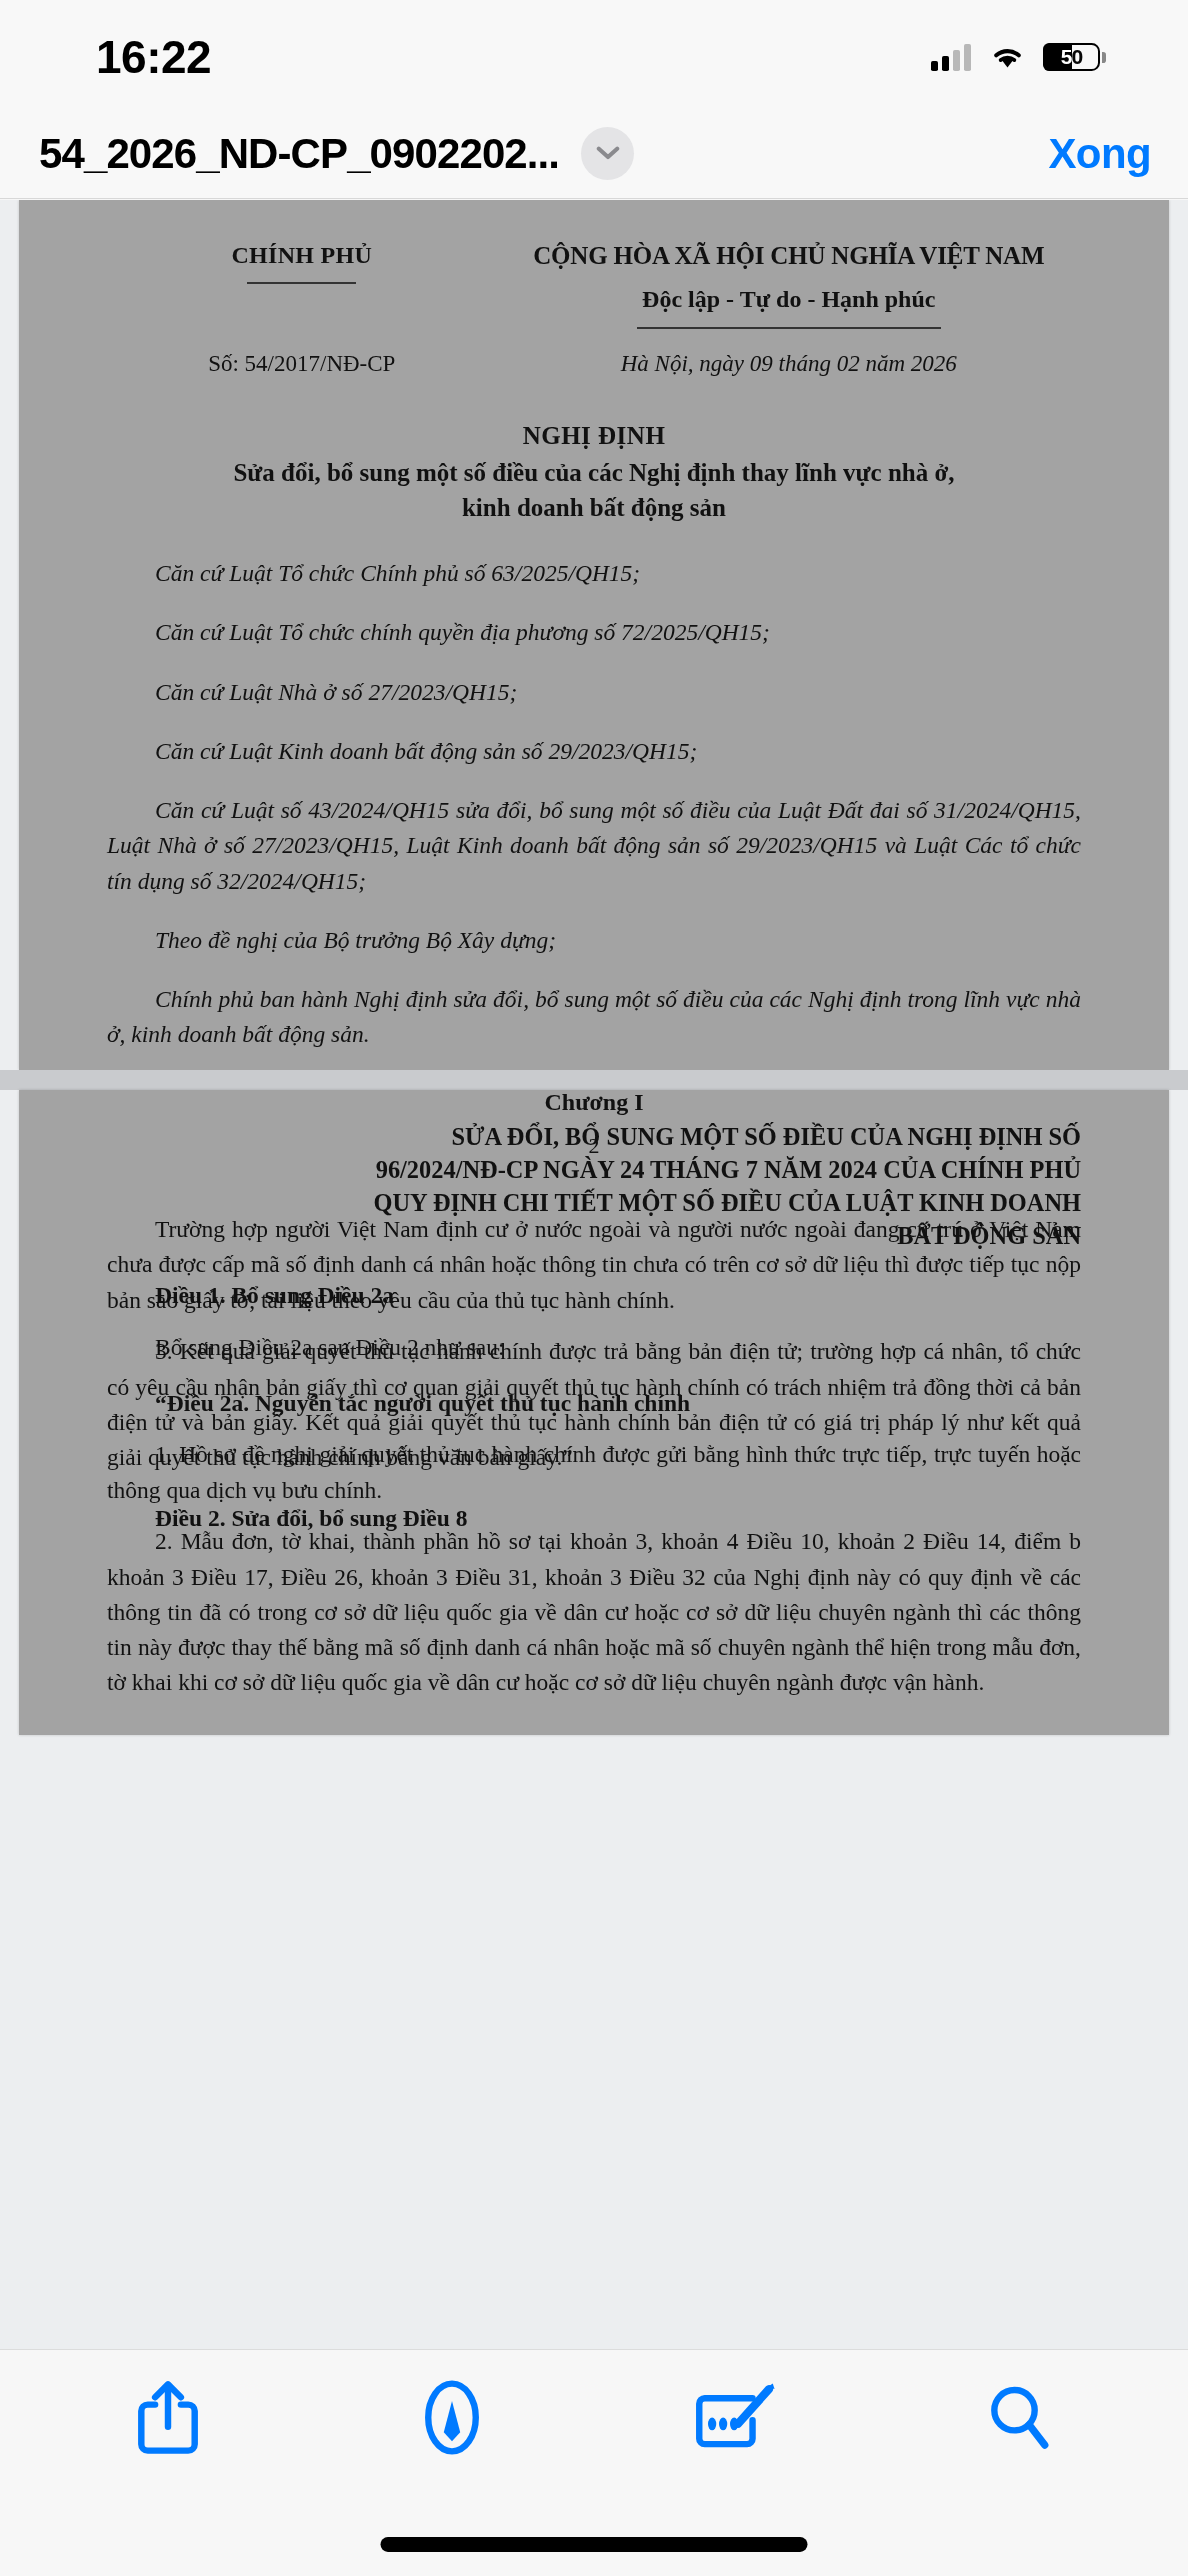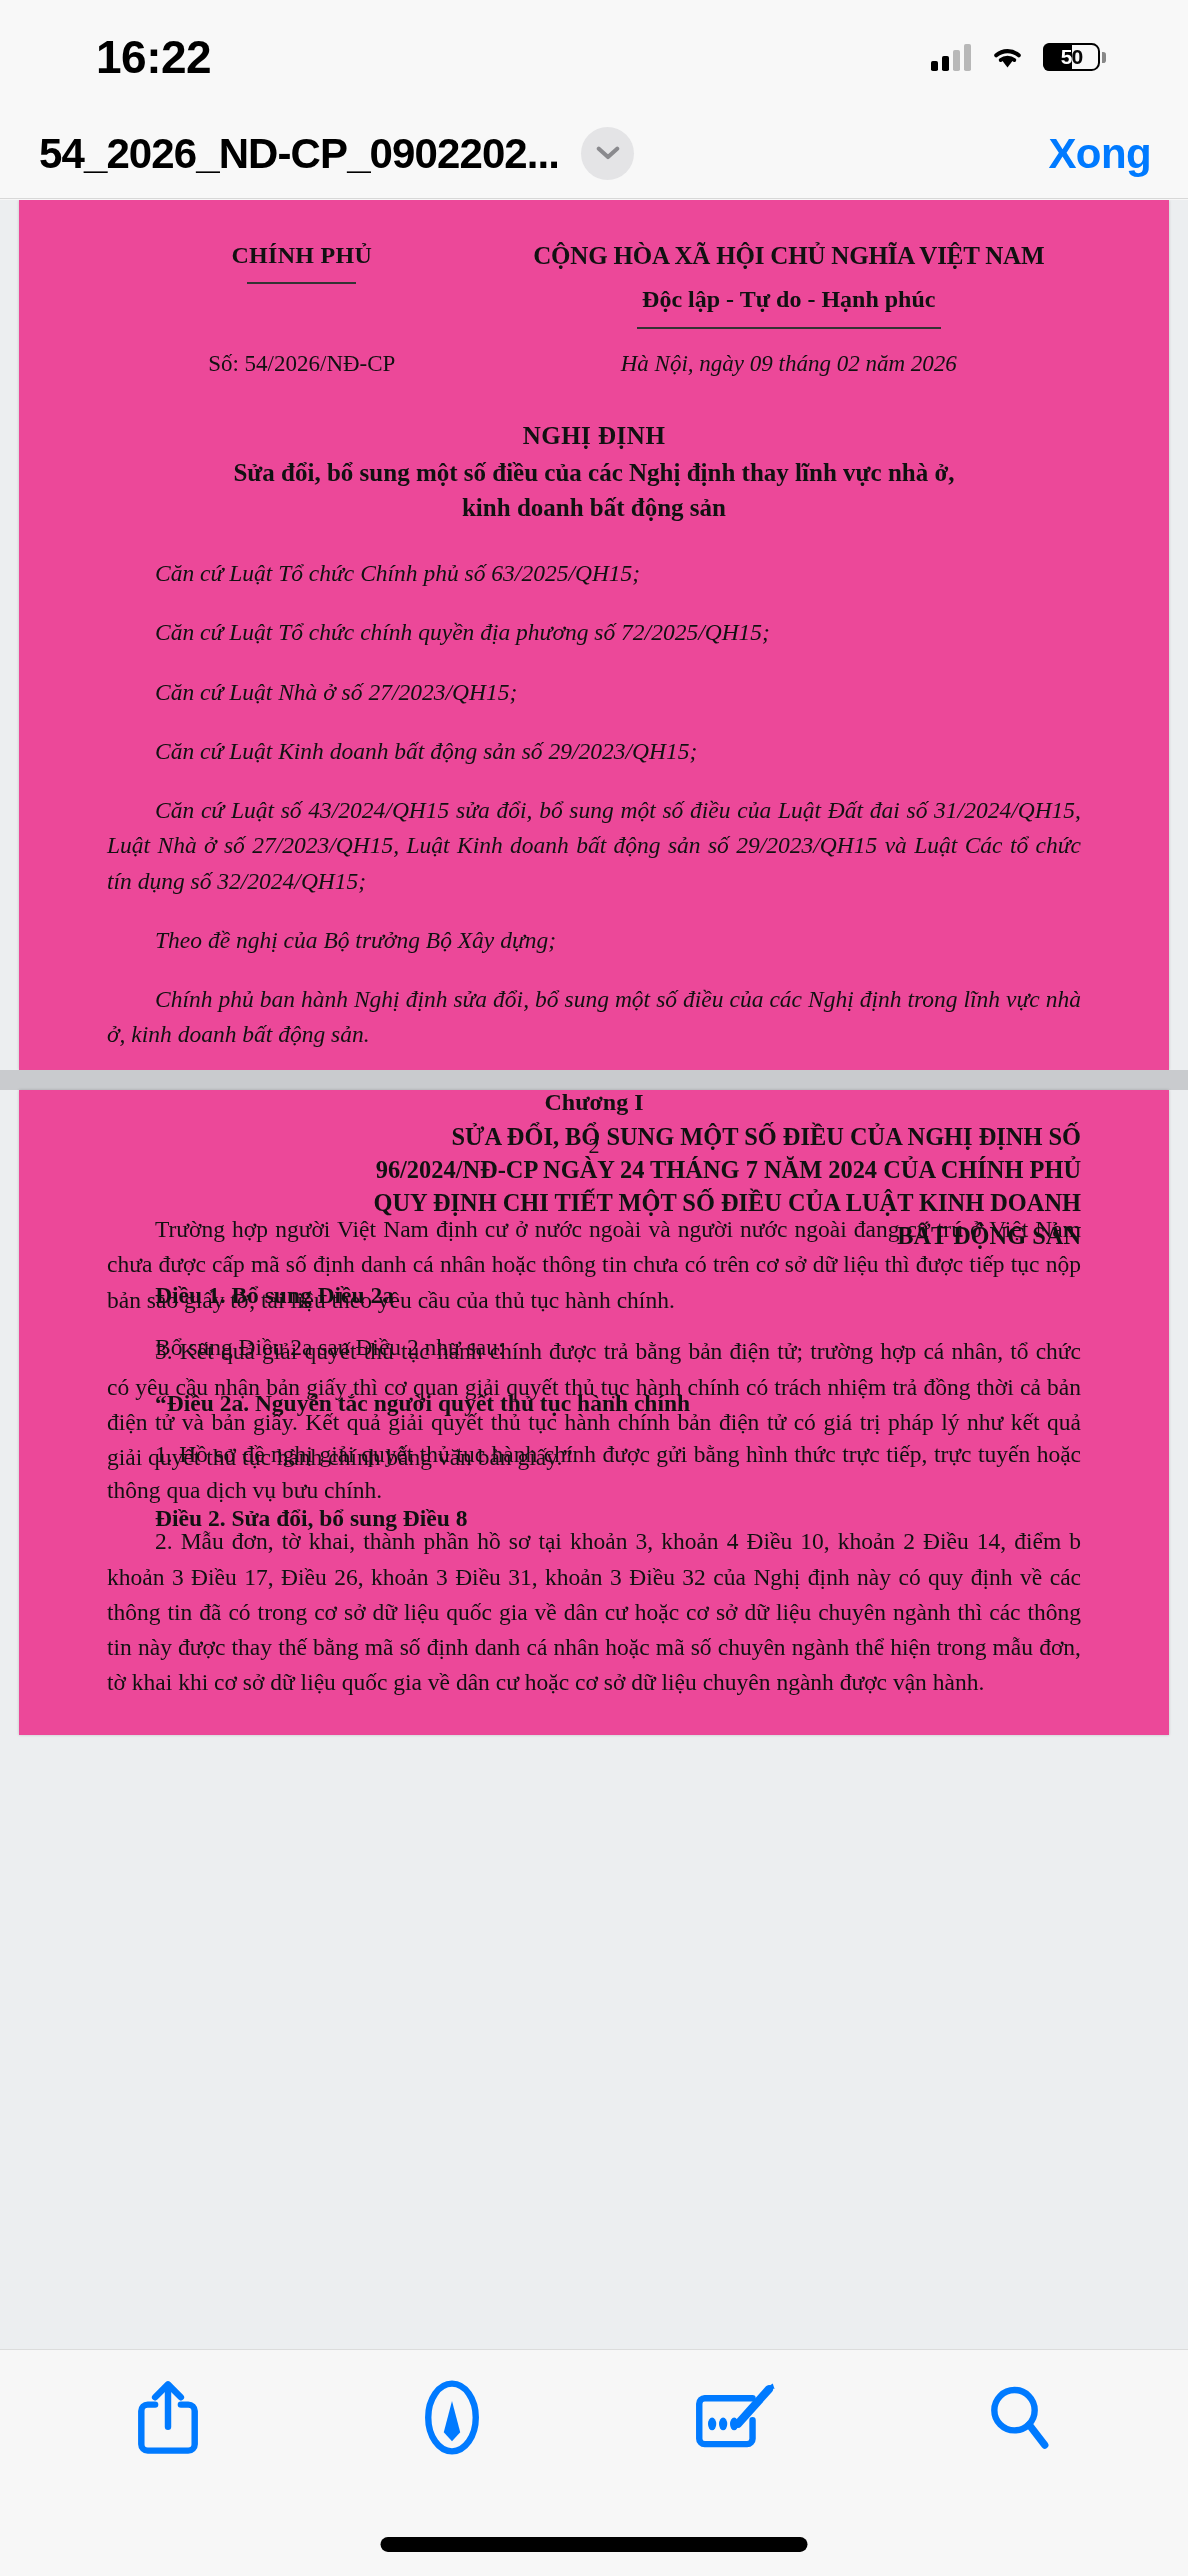--- a/index.html
+++ b/index.html
@@ -85,7 +85,7 @@
     overflow:hidden;
   }
   .page{
-    background:#ec4899; width:1150px; margin:0 auto;
+    background:#a3a3a3; width:1150px; margin:0 auto;
     box-shadow:0 0 2.8px rgba(0,0,0,.18);
   }
   .page1{ height:870px; padding:37px 88px 0 88px; }

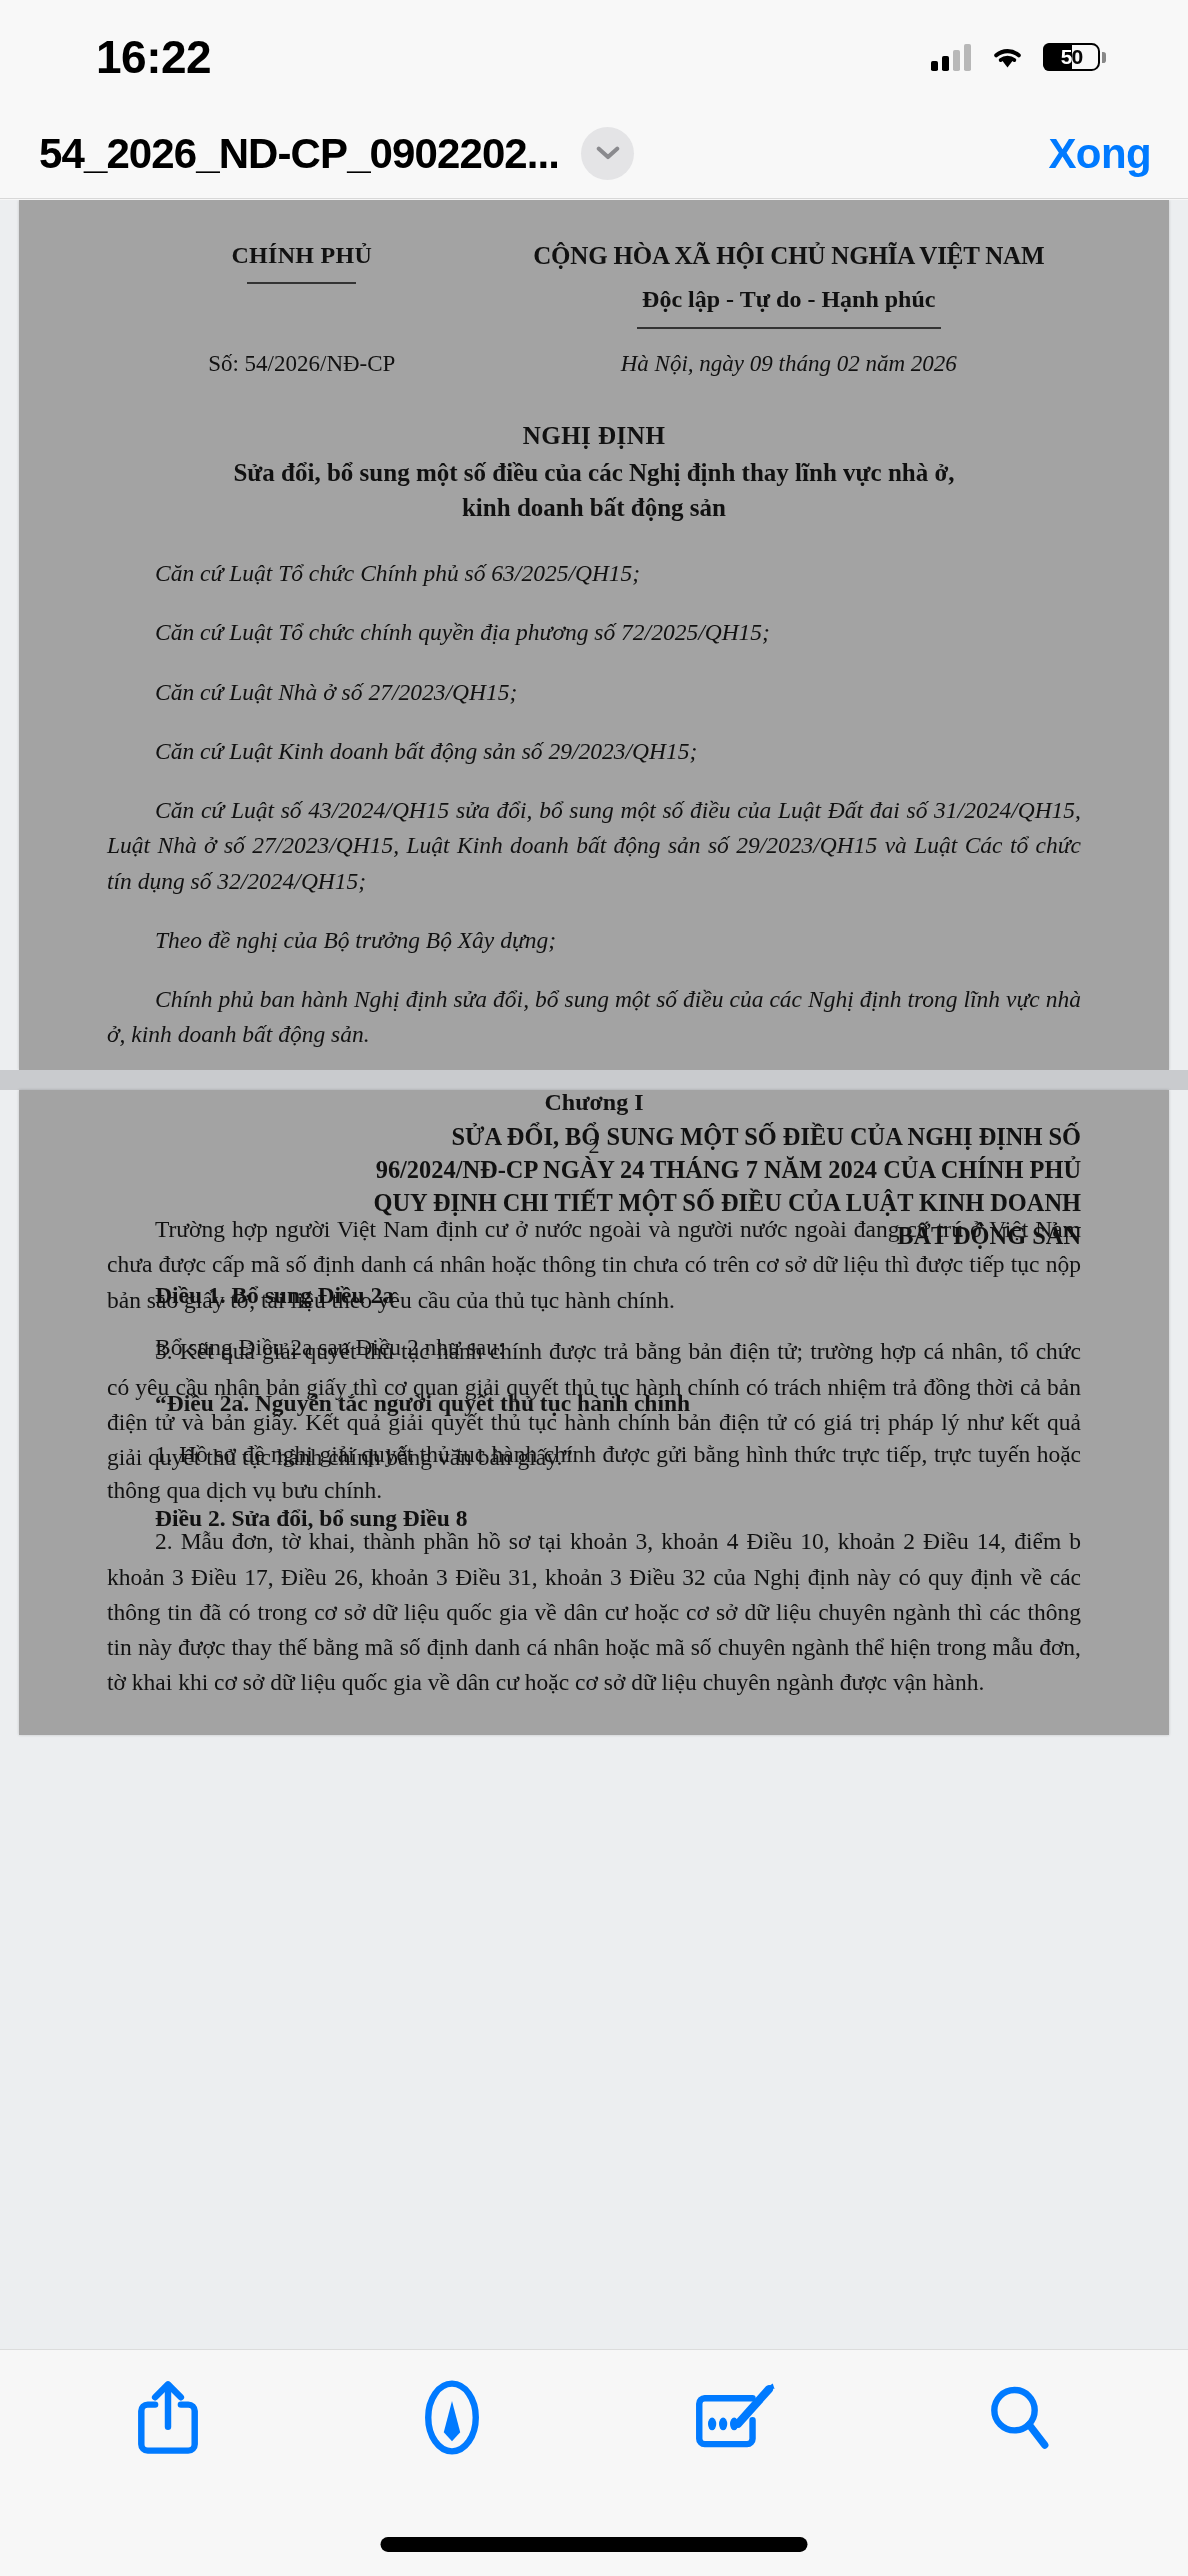--- a/index.html
+++ b/index.html
@@ -208,7 +208,7 @@
     </div>
 
     <div class="numdate">
-      <div class="l">Số: 54/2026/NĐ-CP</div>
+      <div class="l">Số: 54/2017/NĐ-CP</div>
       <div class="r">Hà Nội, ngày 09 tháng 02 năm 2026</div>
     </div>
 

